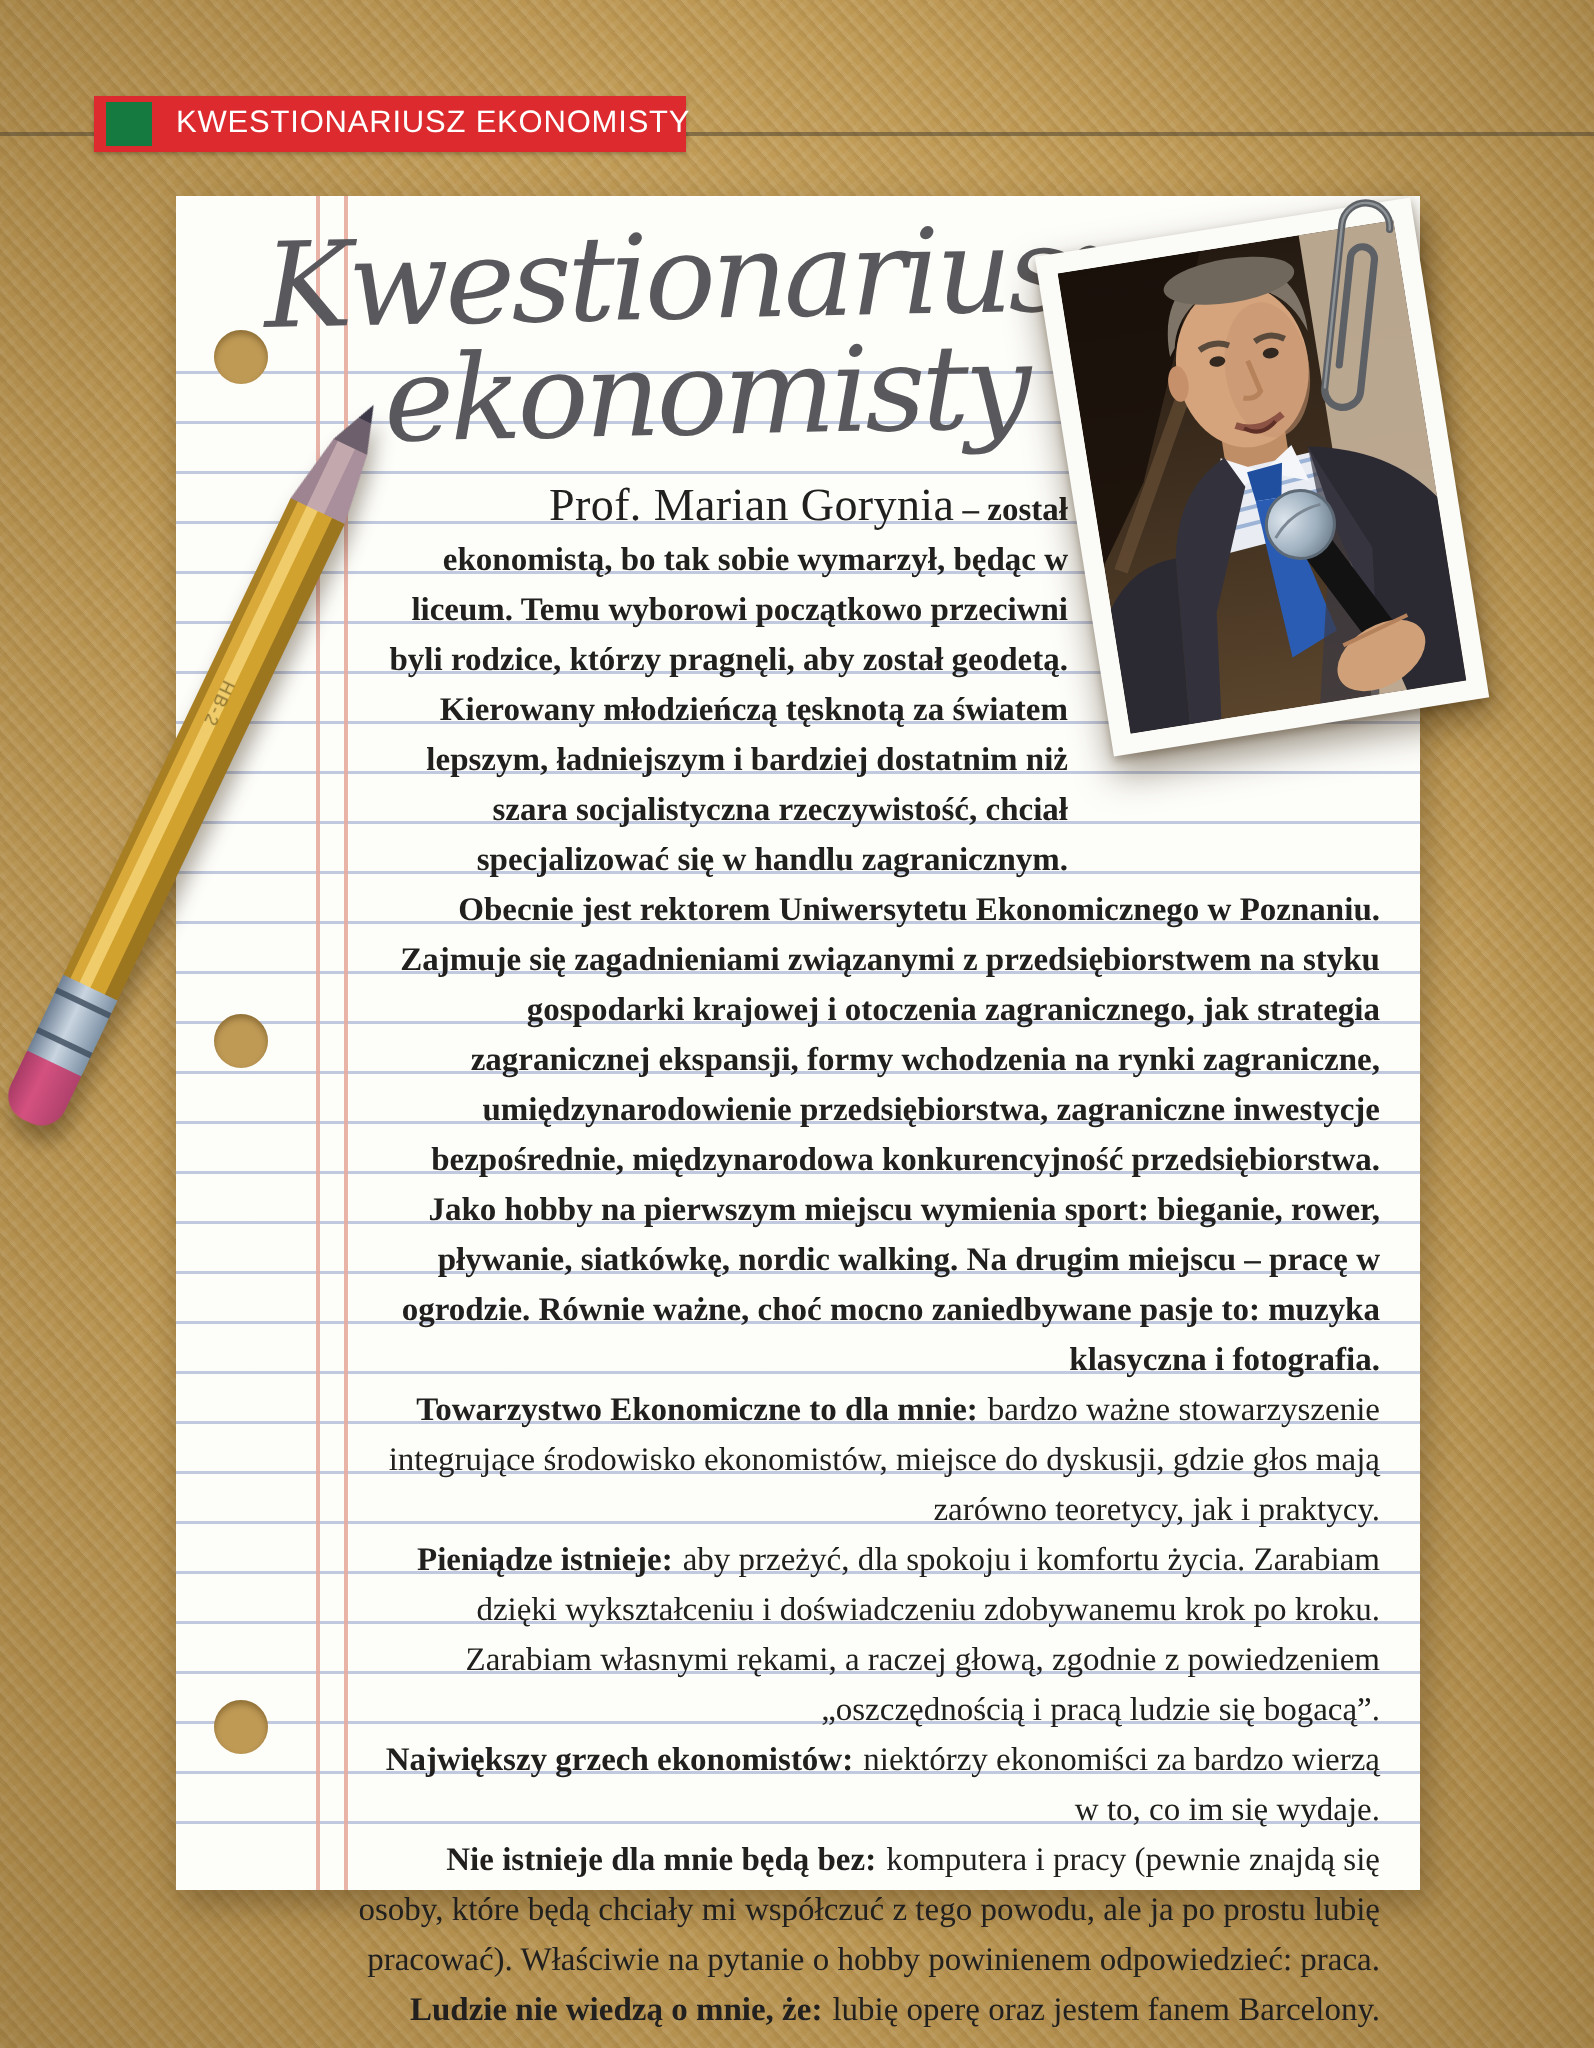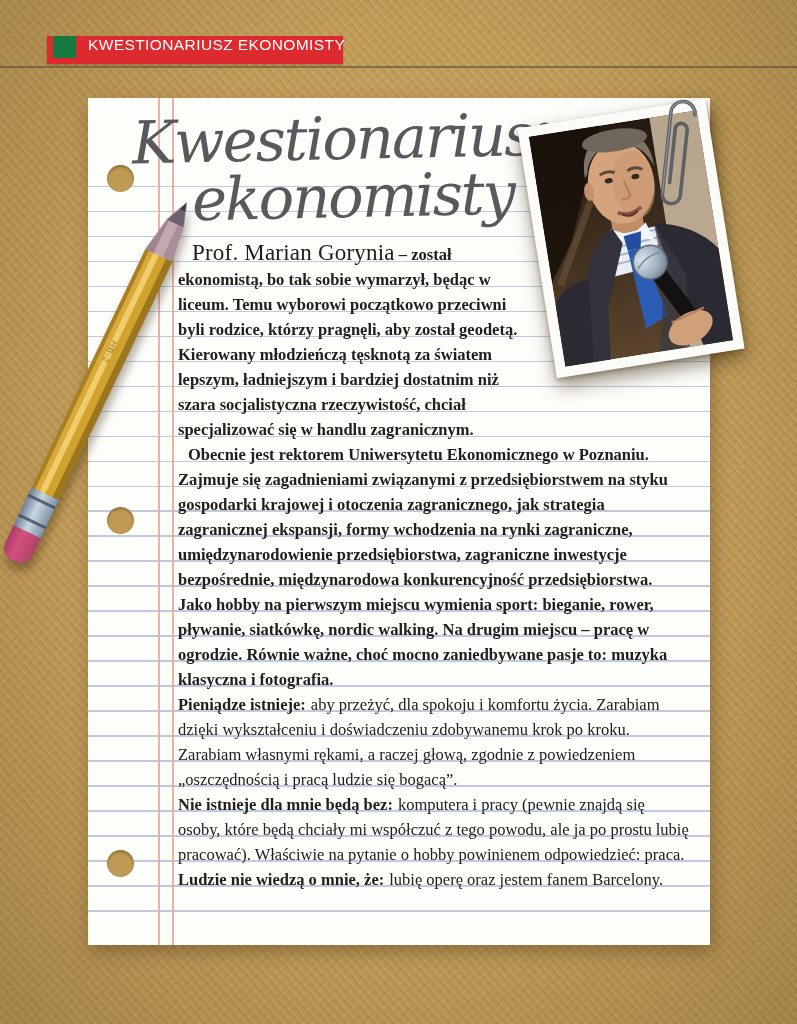--- a/index.html
+++ b/index.html
@@ -20,8 +20,8 @@
   
   .hairline{position:absolute;left:0;top:66px;width:797px;height:2px;background:rgba(80,70,50,.55);}
   .topbar{
-    position:absolute;left:47px;top:36px;width:296px;height:28px;background:#dd2a2e;
-    display:flex;box-shadow:0 1px 2px rgba(0,0,0,.25);z-index:5;
+    position:absolute;left:47px;top:48px;width:296px;height:28px;background:#dd2a2e;
+    display:flex;align-items:center;box-shadow:0 1px 2px rgba(0,0,0,.25);z-index:5;
   }
   .green-sq{width:23px;height:22px;background:#157a40;margin-left:6px;flex:none;}
   .topbar-label{

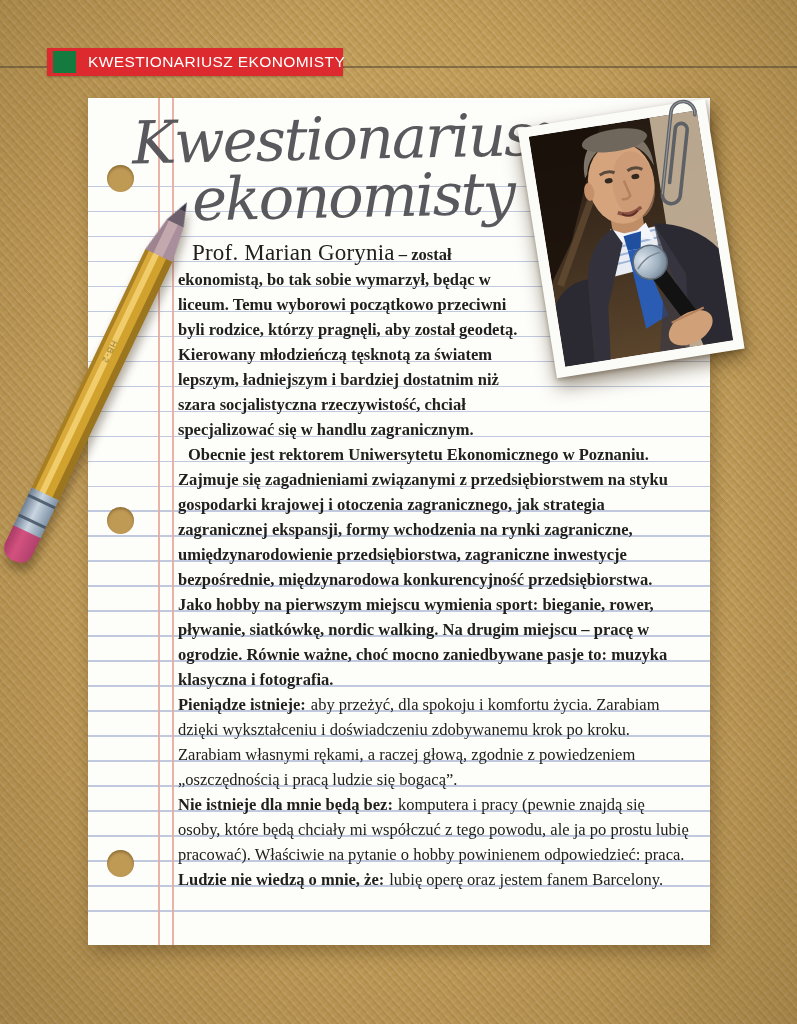--- a/index.html
+++ b/index.html
@@ -61,7 +61,7 @@
     font-size:16.5px;line-height:25px;color:#21201e;z-index:11;
   }
   .photo-spacer{float:right;width:156px;height:192px;}
-  .article p{margin:0;}
+  .article p{margin:0;text-align:right;}
   .intro1{font-weight:700;text-indent:14px;}
   .intro1 .name{font-size:23px;font-weight:400;letter-spacing:.2px;}
   .intro2{font-weight:700;text-indent:10px;}

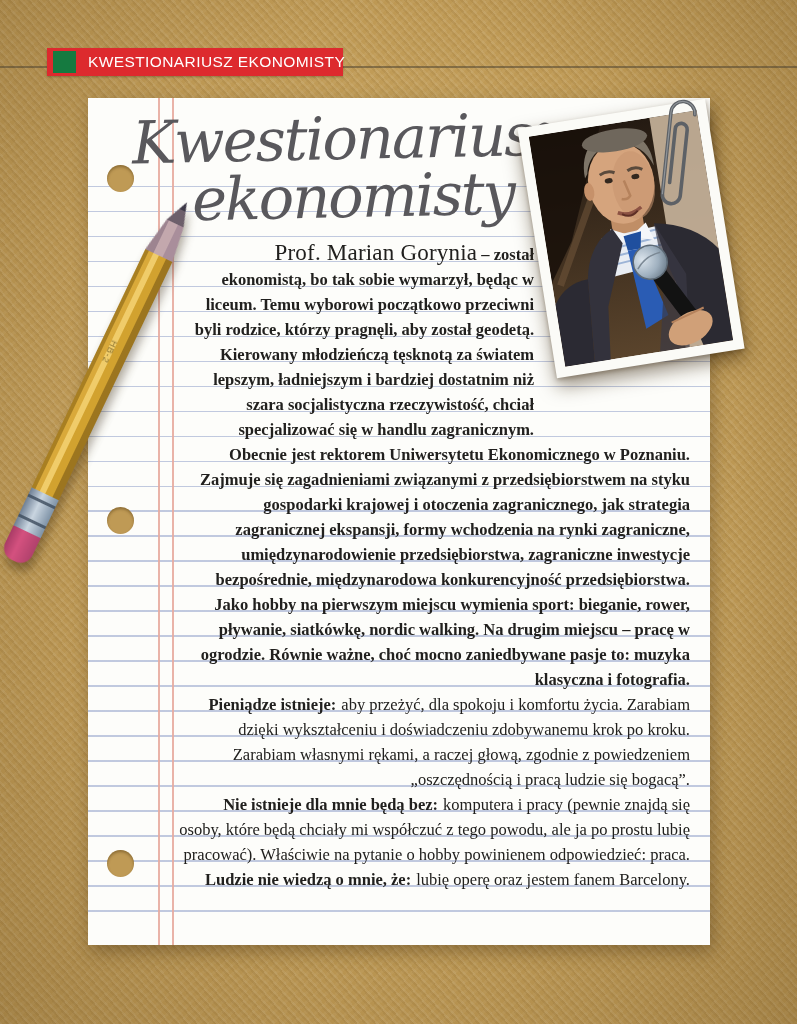--- a/index.html
+++ b/index.html
@@ -129,6 +129,7 @@
     <p class="intro1"><span class="name">Prof. Marian Gorynia</span> <span>– został ekonomistą, bo tak sobie wymarzył, będąc w liceum. Temu wyborowi początkowo przeciwni byli rodzice, którzy pragnęli, aby został geodetą. Kierowany młodzieńczą tęsknotą za światem lepszym, ładniejszym i bardziej dostatnim niż szara socjalistyczna rzeczywistość, chciał specjalizować się w handlu zagranicznym.</span></p>
     <p class="intro2">Obecnie jest rektorem Uniwersytetu Ekonomicznego w Poznaniu. Zajmuje się zagadnieniami związanymi z przedsiębiorstwem na styku gospodarki krajowej i otoczenia zagranicznego, jak strategia zagranicznej ekspansji, formy wchodzenia na rynki zagraniczne, umiędzynarodowienie przedsiębiorstwa, zagraniczne inwestycje bezpośrednie, międzynarodowa konkurencyjność przedsiębiorstwa. Jako hobby na pierwszym miejscu wymienia sport: bieganie, rower, pływanie, siatkówkę, nordic walking. Na drugim miejscu – pracę w ogrodzie. Równie ważne, choć mocno zaniedbywane pasje to: muzyka klasyczna i fotografia.</p>
 
+    <p class="qa"><b>Towarzystwo Ekonomiczne to dla mnie:</b><span>bardzo ważne stowarzyszenie integrujące środowisko ekonomistów, miejsce do dyskusji, gdzie głos mają zarówno teoretycy, jak i praktycy.</span></p>
     <p class="qa"><b>Pieniądze istnieje:</b><span>aby przeżyć, dla spokoju i komfortu życia. Zarabiam dzięki wykształceniu i doświadczeniu zdobywanemu krok po kroku. Zarabiam własnymi rękami, a raczej głową, zgodnie z powiedzeniem „oszczędnością i pracą ludzie się bogacą”.</span></p>
     <p class="qa"><b>Nie istnieje dla mnie będą bez:</b><span>komputera i pracy (pewnie znajdą się osoby, które będą chciały mi współczuć z tego powodu, ale ja po prostu lubię pracować). Właściwie na pytanie o hobby powinienem odpowiedzieć: praca.</span></p>
     <p class="qa"><b>Ludzie nie wiedzą o mnie, że:</b><span>lubię operę oraz jestem fanem Barcelony.</span></p>

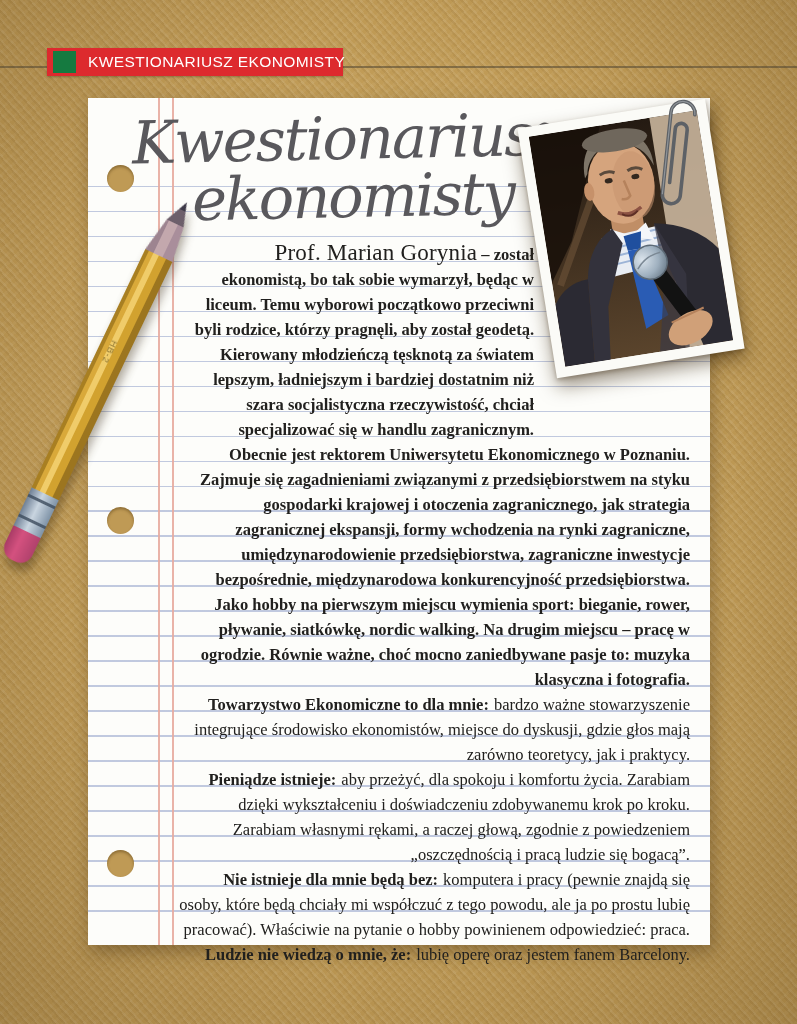--- a/index.html
+++ b/index.html
@@ -131,6 +131,7 @@
 
     <p class="qa"><b>Towarzystwo Ekonomiczne to dla mnie:</b><span>bardzo ważne stowarzyszenie integrujące środowisko ekonomistów, miejsce do dyskusji, gdzie głos mają zarówno teoretycy, jak i praktycy.</span></p>
     <p class="qa"><b>Pieniądze istnieje:</b><span>aby przeżyć, dla spokoju i komfortu życia. Zarabiam dzięki wykształceniu i doświadczeniu zdobywanemu krok po kroku. Zarabiam własnymi rękami, a raczej głową, zgodnie z powiedzeniem „oszczędnością i pracą ludzie się bogacą”.</span></p>
+    <p class="qa"><b>Największy grzech ekonomistów:</b><span>niektórzy ekonomiści za bardzo wierzą w to, co im się wydaje.</span></p>
     <p class="qa"><b>Nie istnieje dla mnie będą bez:</b><span>komputera i pracy (pewnie znajdą się osoby, które będą chciały mi współczuć z tego powodu, ale ja po prostu lubię pracować). Właściwie na pytanie o hobby powinienem odpowiedzieć: praca.</span></p>
     <p class="qa"><b>Ludzie nie wiedzą o mnie, że:</b><span>lubię operę oraz jestem fanem Barcelony.</span></p>
 

